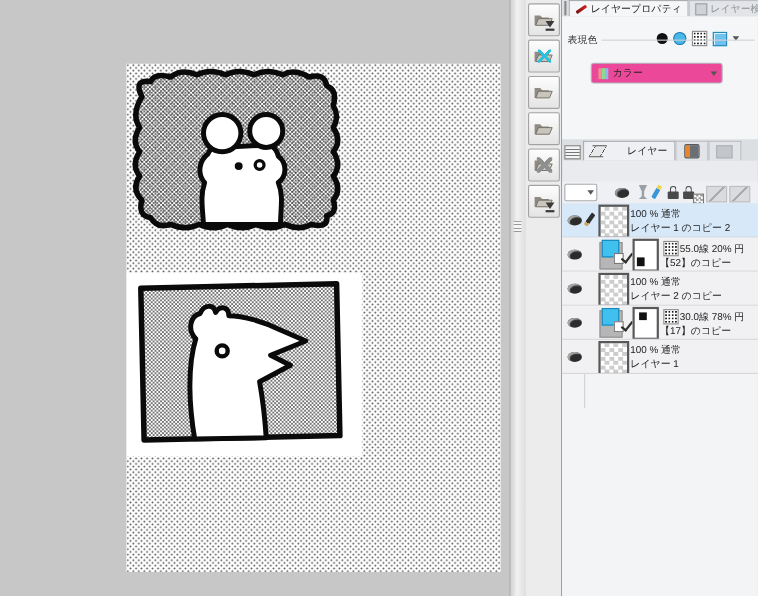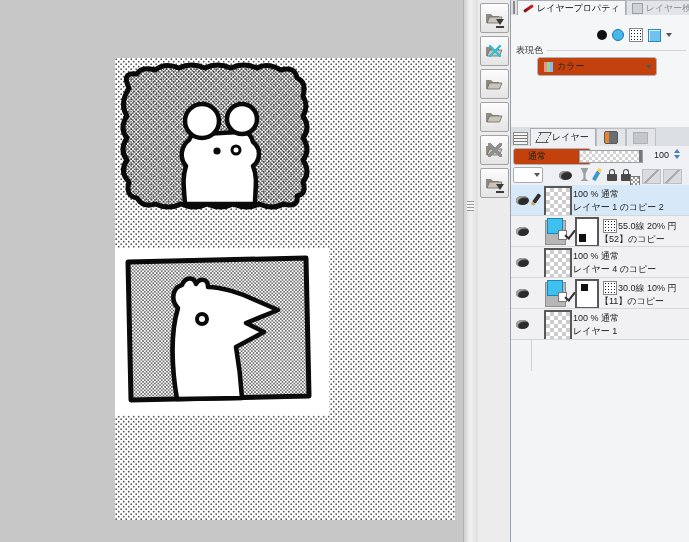--- a/index.html
+++ b/index.html
@@ -236,7 +236,7 @@
         <div class="ic-square-blue"></div>
         <div class="caret"></div>
       </div>
-      <div class="sect" style="top:29px">
+      <div class="sect" style="top:15px">
         <span class="lbl">表現色</span>
         <span class="rule"></span>
       </div>

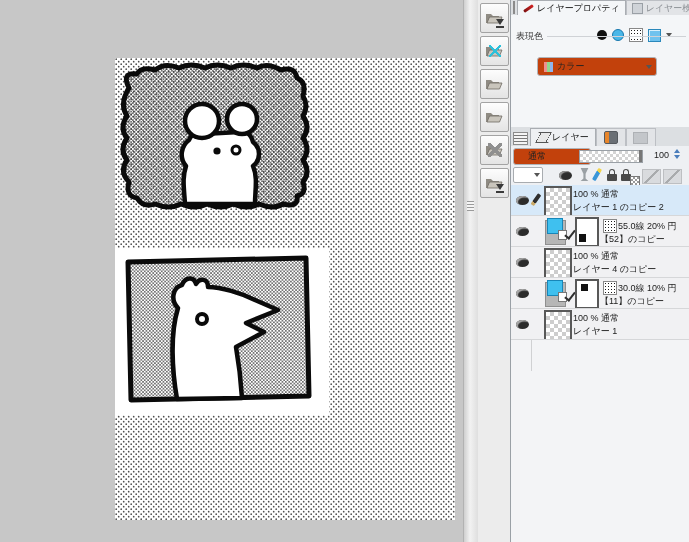--- a/index.html
+++ b/index.html
@@ -58,7 +58,7 @@
       background-image:radial-gradient(#1a1a1a 34%,transparent 38%);background-size:3px 3px;}
   .ic-square-blue{width:11px;height:11px;background:#6fc2ee;border:1px solid #2a88bb;box-shadow:inset 1px 1px 0 #d8f0fc;}
   .caret{width:0;height:0;border-left:3.5px solid transparent;border-right:3.5px solid transparent;border-top:4.5px solid #555;}
-  .combo{position:absolute;background:#c2410c;border:1px solid #b0b4b9;border-radius:3px;display:flex;align-items:center;font-size:9px;}
+  .combo{position:absolute;background:#ec4899;border:1px solid #b0b4b9;border-radius:3px;display:flex;align-items:center;font-size:9px;}
   .combo .caret{position:absolute;right:4px;}
   .stripes{width:9px;height:10px;margin:0 4px 0 0;display:flex;}
   .stripes i{flex:1;}

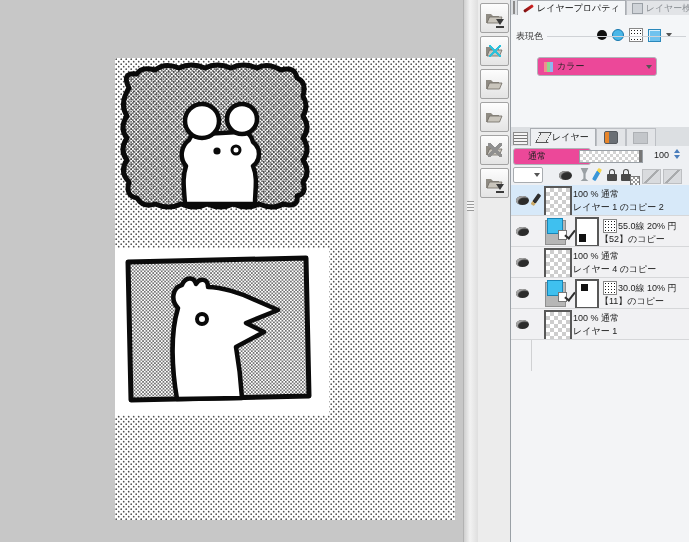--- a/index.html
+++ b/index.html
@@ -68,7 +68,7 @@
 
   
   .ltabs{left:0;top:127px;width:179px;height:19px;background:#dcdfe2;display:flex;align-items:flex-end;overflow:hidden;}
-  .ltab{height:17px;display:flex;align-items:center;gap:2px;padding:0 6px;font-size:9px;}
+  .ltab{height:17px;display:flex;align-items:center;gap:20px;padding:0 6px;font-size:9px;}
   .ltab.active{background:#eef0f3;border:1px solid #a9adb2;border-bottom:none;}
   .ltab.iconly{background:#e2e4e7;border:1px solid #bcbfc4;border-bottom:none;width:16px;justify-content:center;}
   .stack-icon{width:13px;height:9px;background:

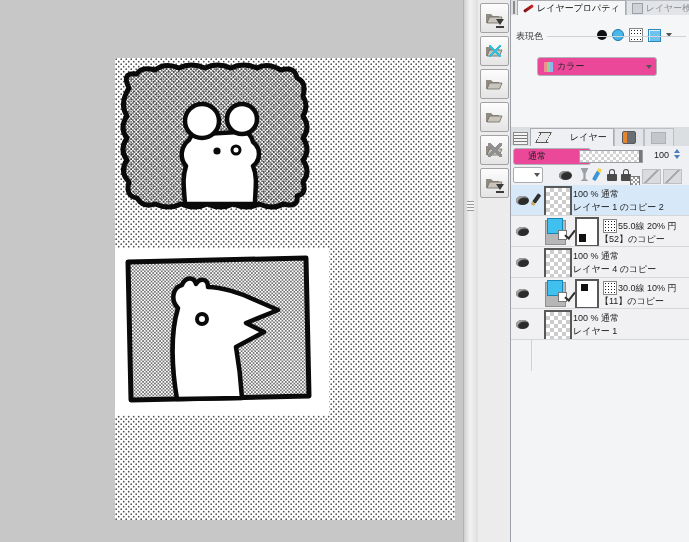--- a/index.html
+++ b/index.html
@@ -265,20 +265,6 @@
       </div>
     </div>
 
-    <div class="abs lctrl">
-      <div class="combo" style="left:2px;top:2px;width:62px;height:15px;padding-left:14px">
-        <span>通常</span>
-        <div class="caret"></div>
-      </div>
-      <div class="slider">
-        <div style="position:absolute;right:0;top:-1px;width:3px;height:12px;background:#777"></div>
-      </div>
-      <div class="opval">100</div>
-      <div class="spinner">
-        <div class="spin-up"></div>
-        <div class="spin-down"></div>
-      </div>
-    </div>
 
     <div class="abs lrow-icons">
       <div class="swatch-combo">

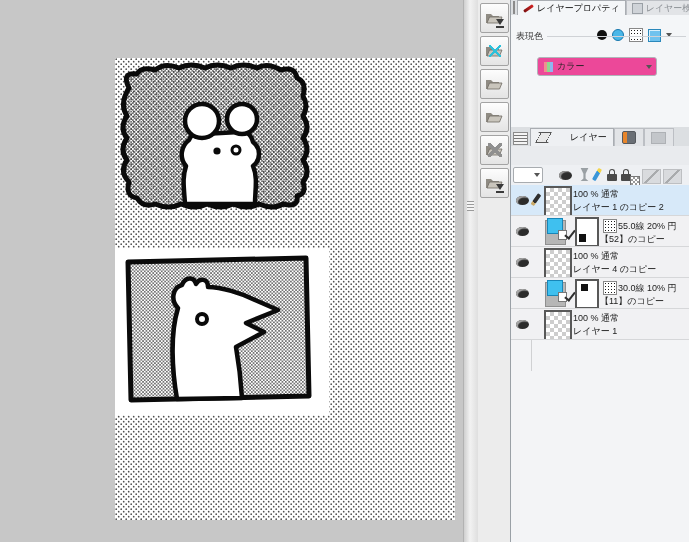--- a/index.html
+++ b/index.html
@@ -309,7 +309,7 @@
         <div class="eye"></div>
         <div class="thumb"></div>
         <div class="l1">100 % 通常</div>
-        <div class="l2">レイヤー 4 のコピー</div>
+        <div class="l2">レイヤー 2 のコピー</div>
       </div>
 
       <div class="lrow" style="top:93px">

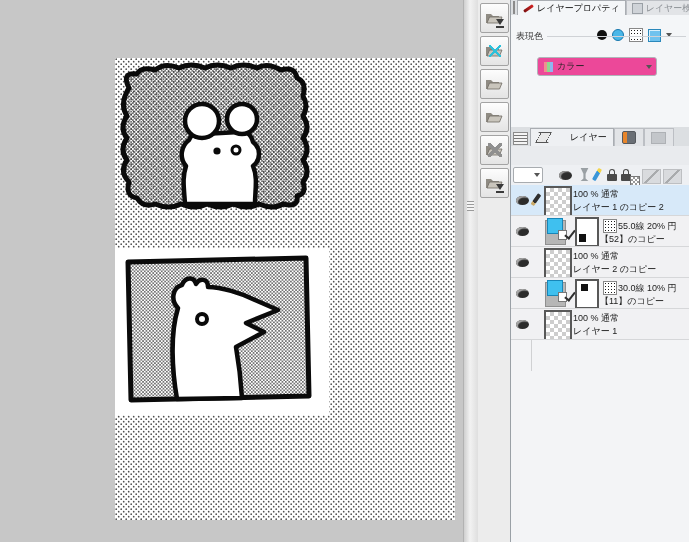--- a/index.html
+++ b/index.html
@@ -322,7 +322,7 @@
             <div class="blob-tl"></div>
           </div>
         <div class="toneicon"></div>
-        <div class="tl1">30.0線 10% 円</div>
+        <div class="tl1">30.0線 78% 円</div>
         <div class="tl2">【11】のコピー</div>
       </div>
 

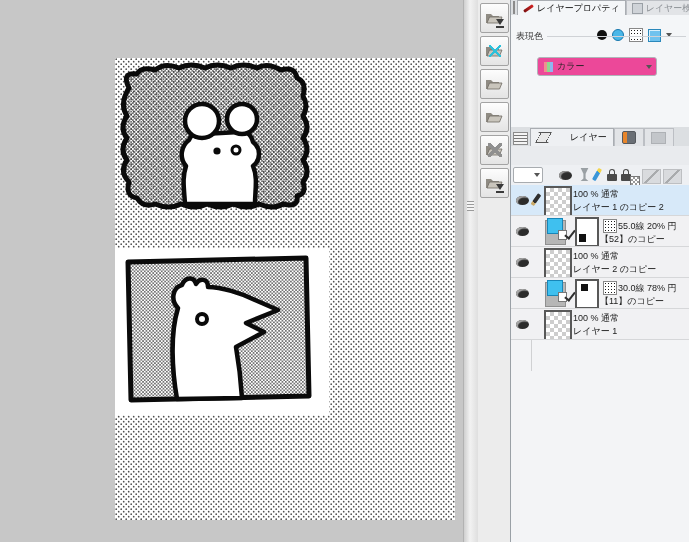--- a/index.html
+++ b/index.html
@@ -323,7 +323,7 @@
           </div>
         <div class="toneicon"></div>
         <div class="tl1">30.0線 78% 円</div>
-        <div class="tl2">【11】のコピー</div>
+        <div class="tl2">【17】のコピー</div>
       </div>
 
       <div class="lrow" style="top:124px">

